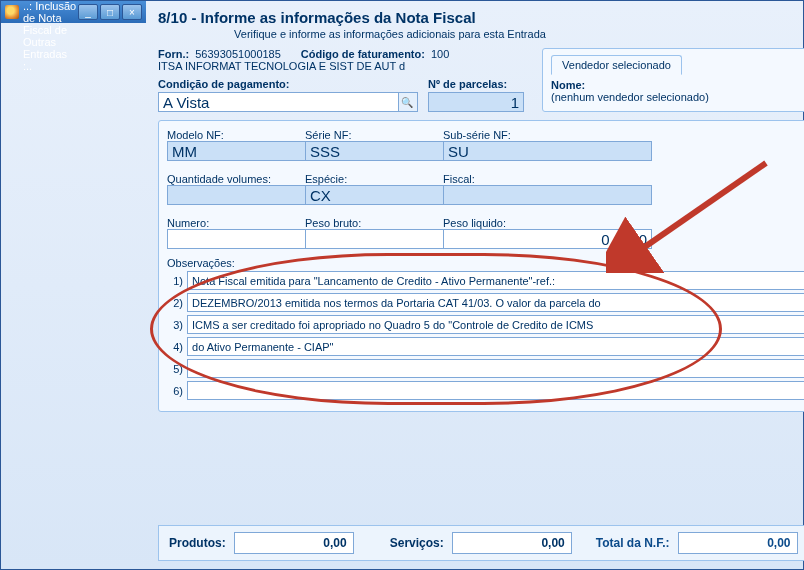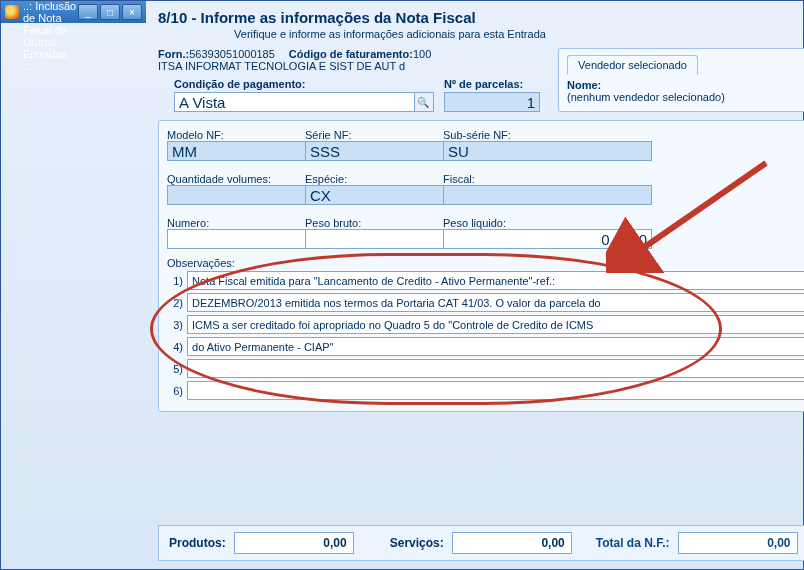--- a/index.html
+++ b/index.html
@@ -19,7 +19,7 @@
 .btn:disabled, .btn.disabled { color: #9bb3cc; cursor: default; }
 .info-block { display: flex; gap: 18px; margin-top: 4px; }
 .info-left { flex: 1; }
-.info-line { display: flex; align-items: baseline; font-size: 11px; color: #003366; }
+.info-line { display: flex; gap: 6px; align-items: baseline; font-size: 11px; color: #003366; }
 .info-line .lbl { font-weight: bold; }
 .info-line .val { color: #003366; }
 .vendor-box { border: 1px solid #9cc3ed; background: #f4f9ff; padding: 6px 8px; width: 424px; border-radius: 3px; }

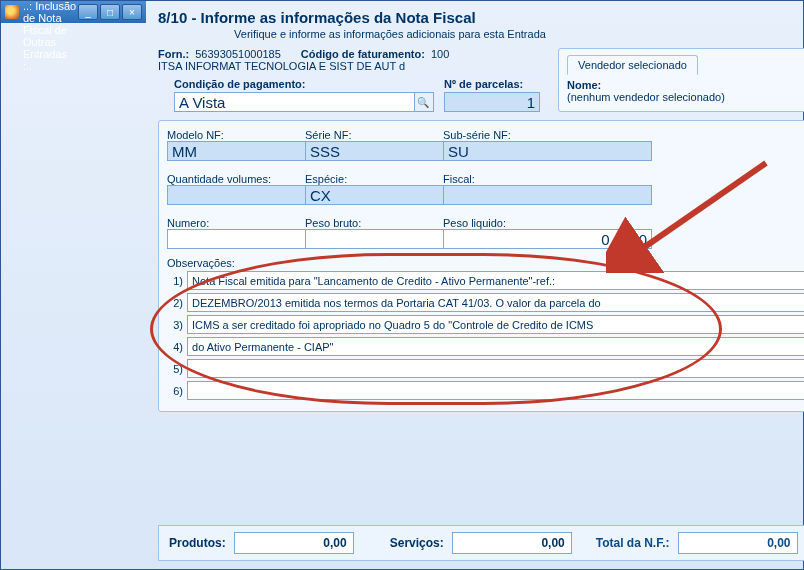--- a/index.html
+++ b/index.html
@@ -28,7 +28,7 @@
 .vendor-tab.active { background: #f4f9ff; border-bottom-color: #f4f9ff; font-weight: normal; color: #003366; }
 .vendor-body .lbl { font-weight: bold; color: #003366; }
 .vendor-body .val { color: #003366; }
-.cond-row { display: flex; align-items: flex-end; gap: 10px; margin-top: 6px; margin-left: 16px; }
+.cond-row { display: flex; align-items: flex-end; gap: 10px; margin-top: 6px; }
 .cond-row .field { display: flex; flex-direction: column; }
 .field label { font-size: 11px; color: #003366; font-weight: bold; margin-bottom: 2px; }
 .txt { border: 1px solid #7fa8d8; background: #fff; height: 20px; padding: 0 4px; font-size: 15px; color: #003366; }

